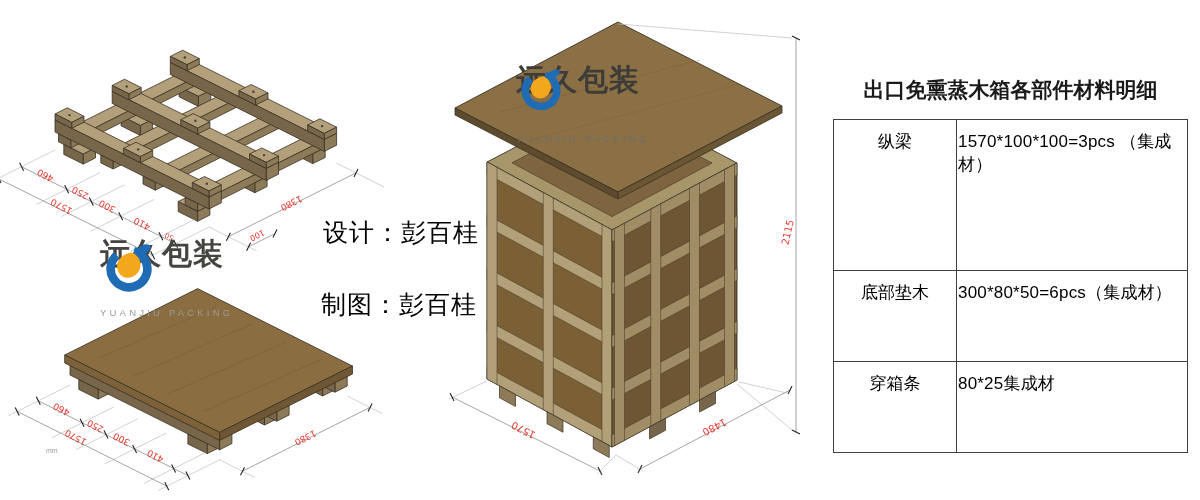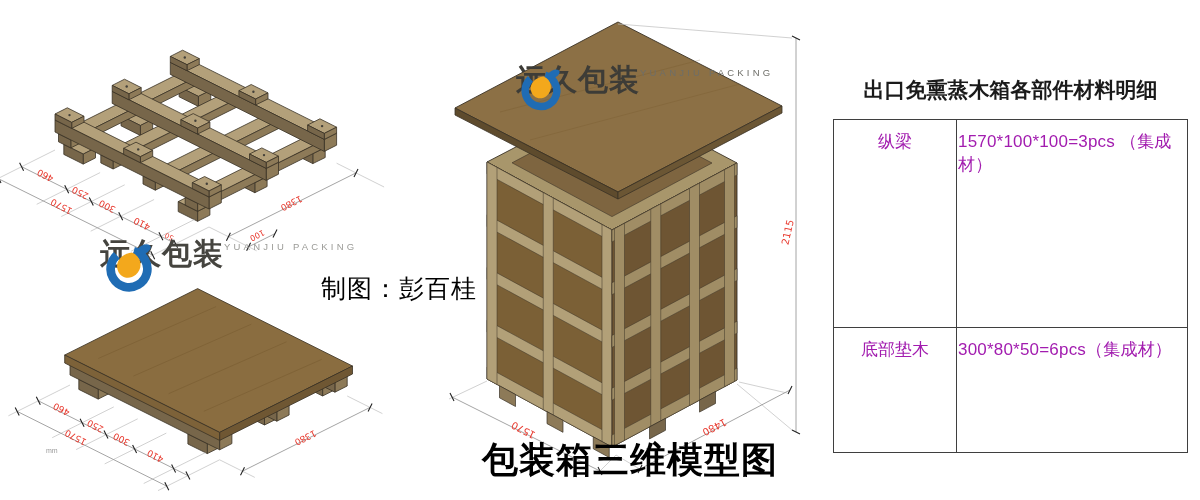--- a/index.html
+++ b/index.html
@@ -16,7 +16,7 @@
   .dims text.mid{font-size:8px;}
   
   .logo{position:absolute;display:flex;align-items:center;gap:9px;}
-  .logo-txt{display:flex;flex-direction:row;}
+  .logo-txt{display:flex;flex-direction:column;gap:34px;}
   .logo-zh{font-size:30px;font-weight:700;color:#45443f;letter-spacing:1px;line-height:1.05;white-space:nowrap;}
   .logo-en{font-size:9.5px;color:#9b9b97;letter-spacing:3.2px;margin-top:3px;white-space:nowrap;}
   .logo--lid .logo-zh{color:#3d3c37;}

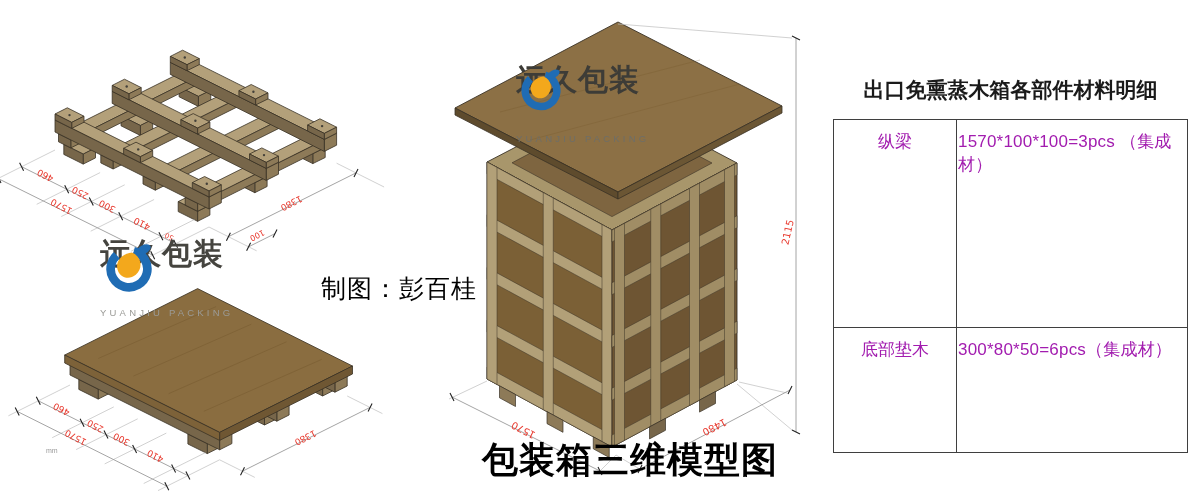--- a/index.html
+++ b/index.html
@@ -32,7 +32,7 @@
   table.materials{position:absolute;left:833px;top:119px;width:355px;height:334px;
                   border-collapse:collapse;table-layout:fixed;}
   table.materials td{border:1px solid #3f3f3f;vertical-align:top;padding-top:10px;
-                     font-size:17px;color:#a21caf;}
+                     font-size:17px;color:#000000;}
   table.materials td.part{width:120px;text-align:center;}
   table.materials td.spec{letter-spacing:0.2px;}
   .unit-note{position:absolute;left:46px;top:447px;font-size:7px;color:#9a9a9a;}

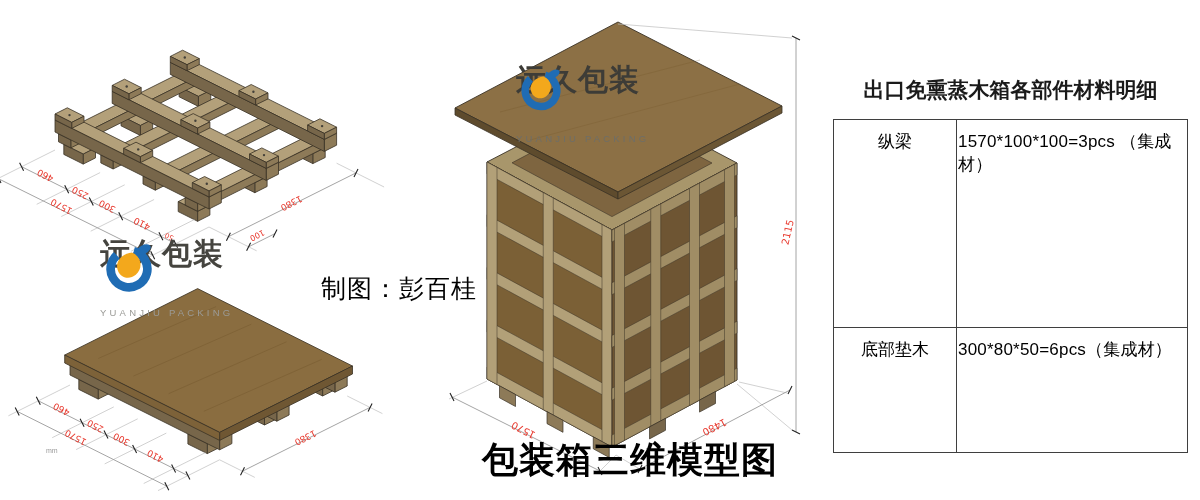--- a/index.html
+++ b/index.html
@@ -251,6 +251,7 @@
     </div>
   </div>
 
+  <div class="credit" style="left:323px;top:216px;">设计：彭百桂</div>
   <div class="credit" style="left:321px;top:272px;">制图：彭百桂</div>
 
   <div class="main-title">包装箱三维模型图</div>

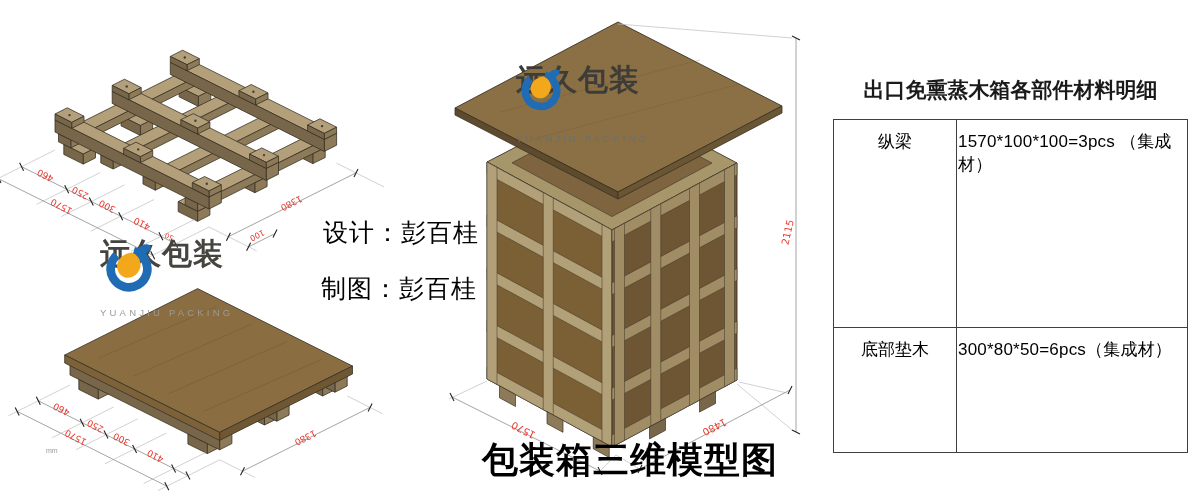--- a/index.html
+++ b/index.html
@@ -252,7 +252,7 @@
   </div>
 
   <div class="credit" style="left:323px;top:216px;">设计：彭百桂</div>
-  <div class="credit" style="left:321px;top:272px;">制图：彭百桂</div>
+  <div class="credit" style="left:321px;top:288px;">制图：彭百桂</div>
 
   <div class="main-title">包装箱三维模型图</div>
 

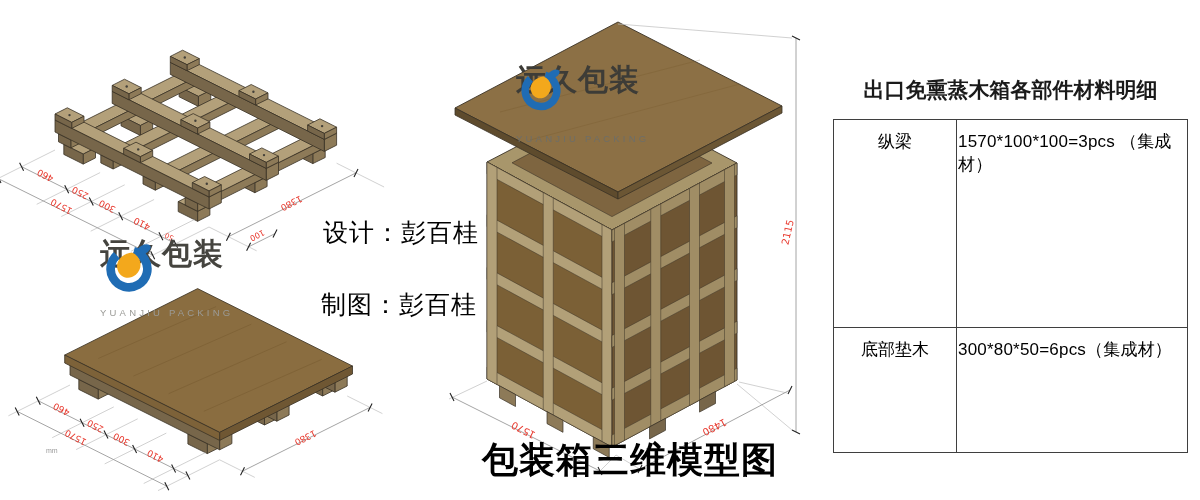--- a/index.html
+++ b/index.html
@@ -269,6 +269,10 @@
         <td class="part">底部垫木</td>
         <td class="spec">300*80*50=6pcs（集成材）</td>
       </tr>
+      <tr>
+        <td class="part">穿箱条</td>
+        <td class="spec">80*25集成材</td>
+      </tr>
     </tbody>
   </table>
 </div>

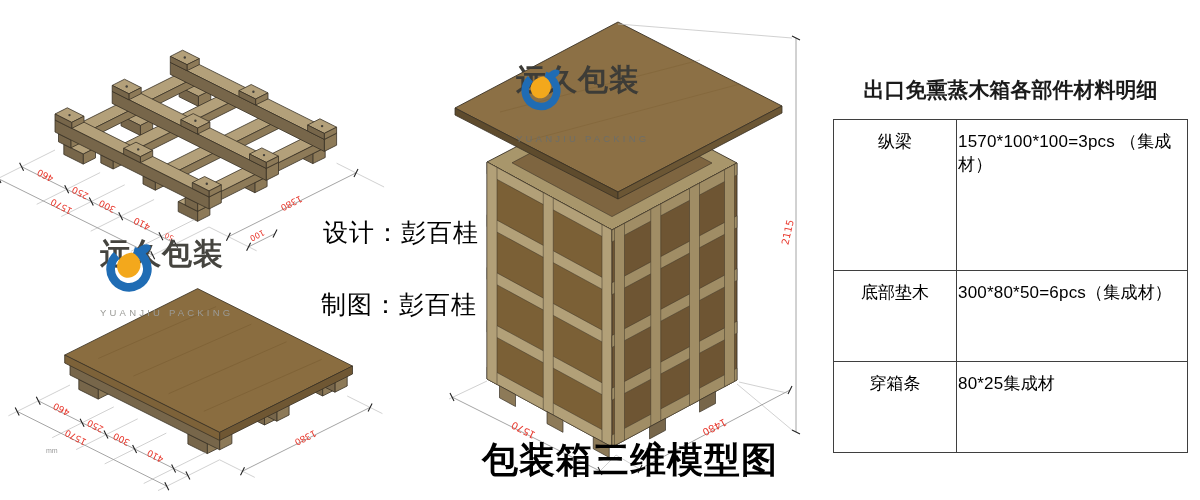--- a/index.html
+++ b/index.html
@@ -254,7 +254,6 @@
   <div class="credit" style="left:323px;top:216px;">设计：彭百桂</div>
   <div class="credit" style="left:321px;top:288px;">制图：彭百桂</div>
 
-  <div class="main-title">包装箱三维模型图</div>
 
   <div class="unit-note">mm</div>
 

